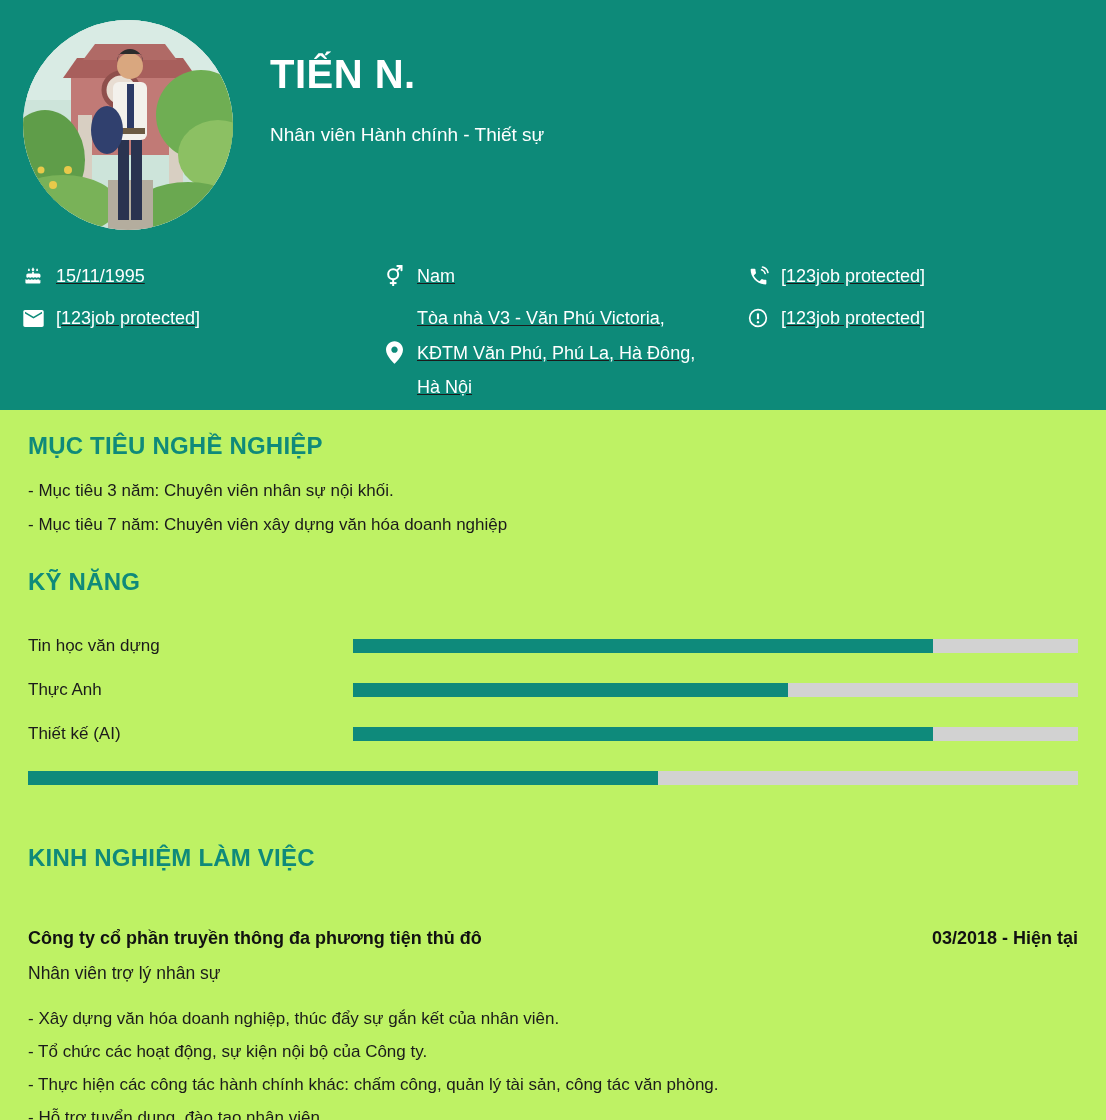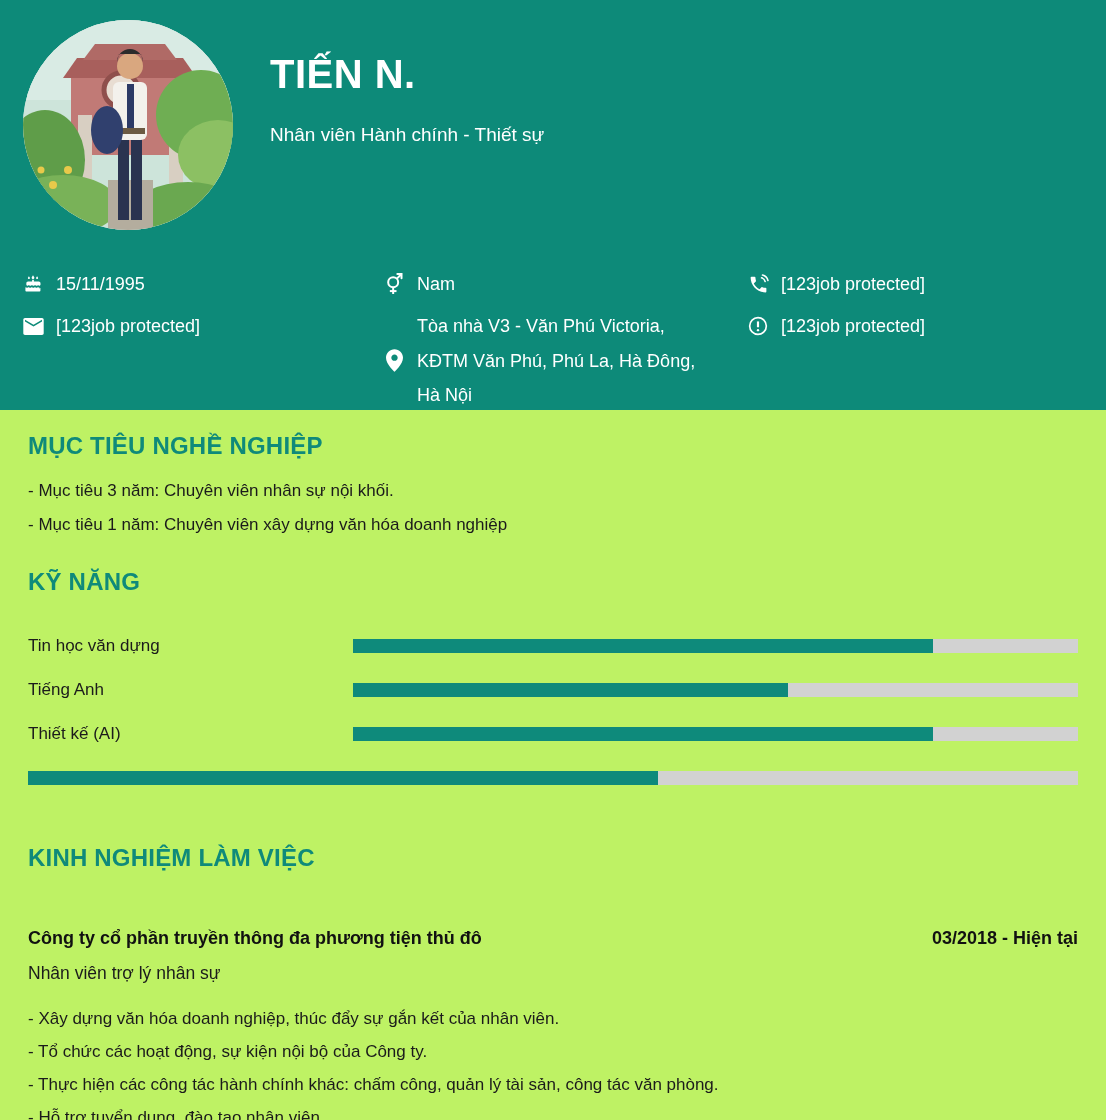--- a/index.html
+++ b/index.html
@@ -23,7 +23,7 @@
     font-size:19px;color:#fff;
   }
   .contact{position:absolute;left:0;top:264px;width:100%;}
-  .ccol{position:absolute;top:8px;}
+  .ccol{position:absolute;top:0;text-decoration:underline;}
   .col1{left:22px;width:340px;}
   .col2{left:383px;width:345px;}
   .col3{left:747px;width:340px;}

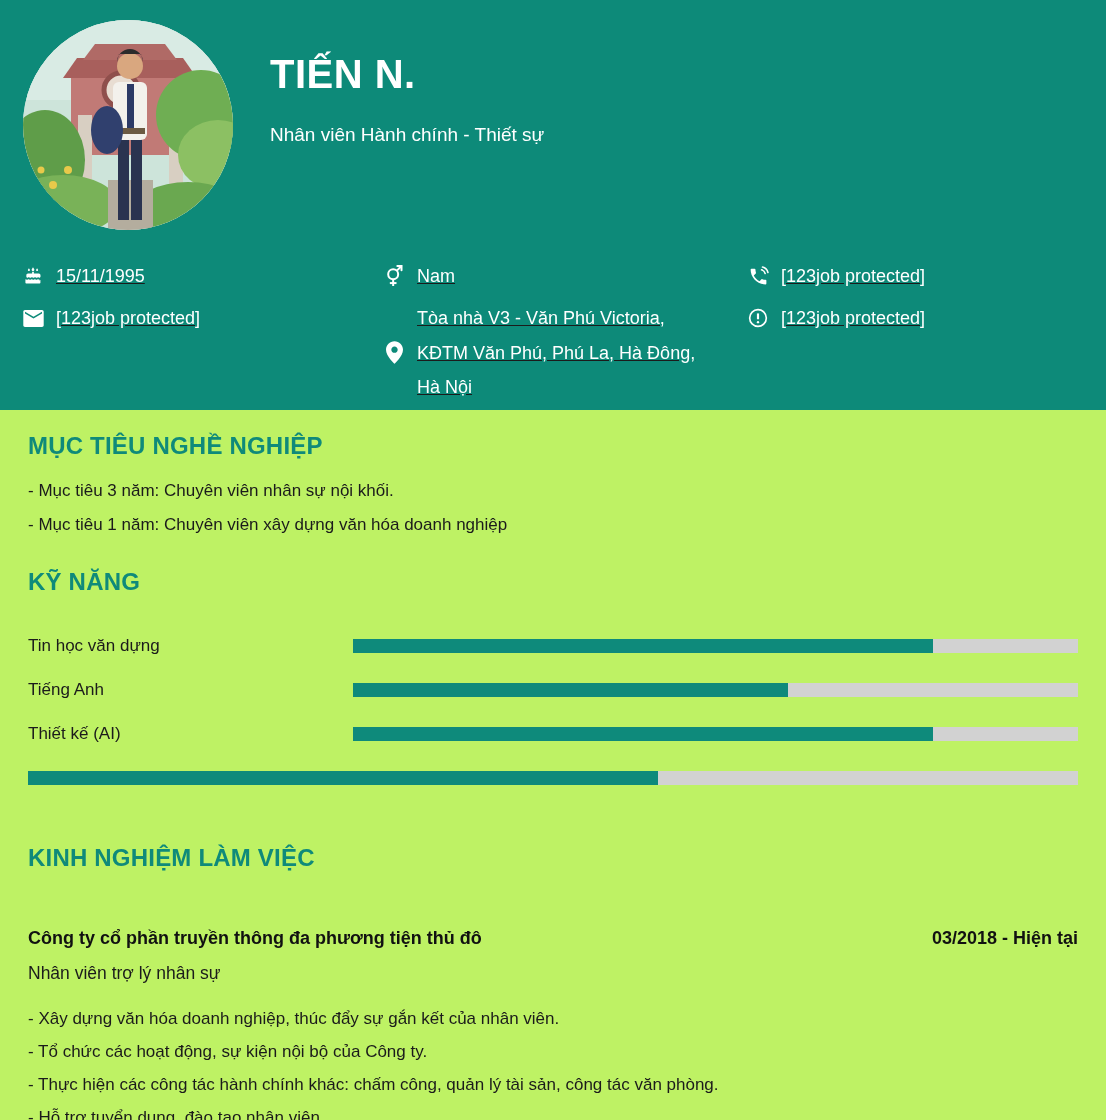--- a/index.html
+++ b/index.html
@@ -181,7 +181,7 @@
     <h2 class="sec-heading h-objective">MỤC TIÊU NGHỀ NGHIỆP</h2>
     <div class="obj-list">
         <div class="body-line">- Mục tiêu 3 năm: Chuyên viên nhân sự nội khối.</div>
-        <div class="body-line">- Mục tiêu 1 năm: Chuyên viên xây dựng văn hóa doanh nghiệp</div>
+        <div class="body-line">- Mục tiêu 7 năm: Chuyên viên xây dựng văn hóa doanh nghiệp</div>
       </div>
 
     <h2 class="sec-heading h-skills">KỸ NĂNG</h2>

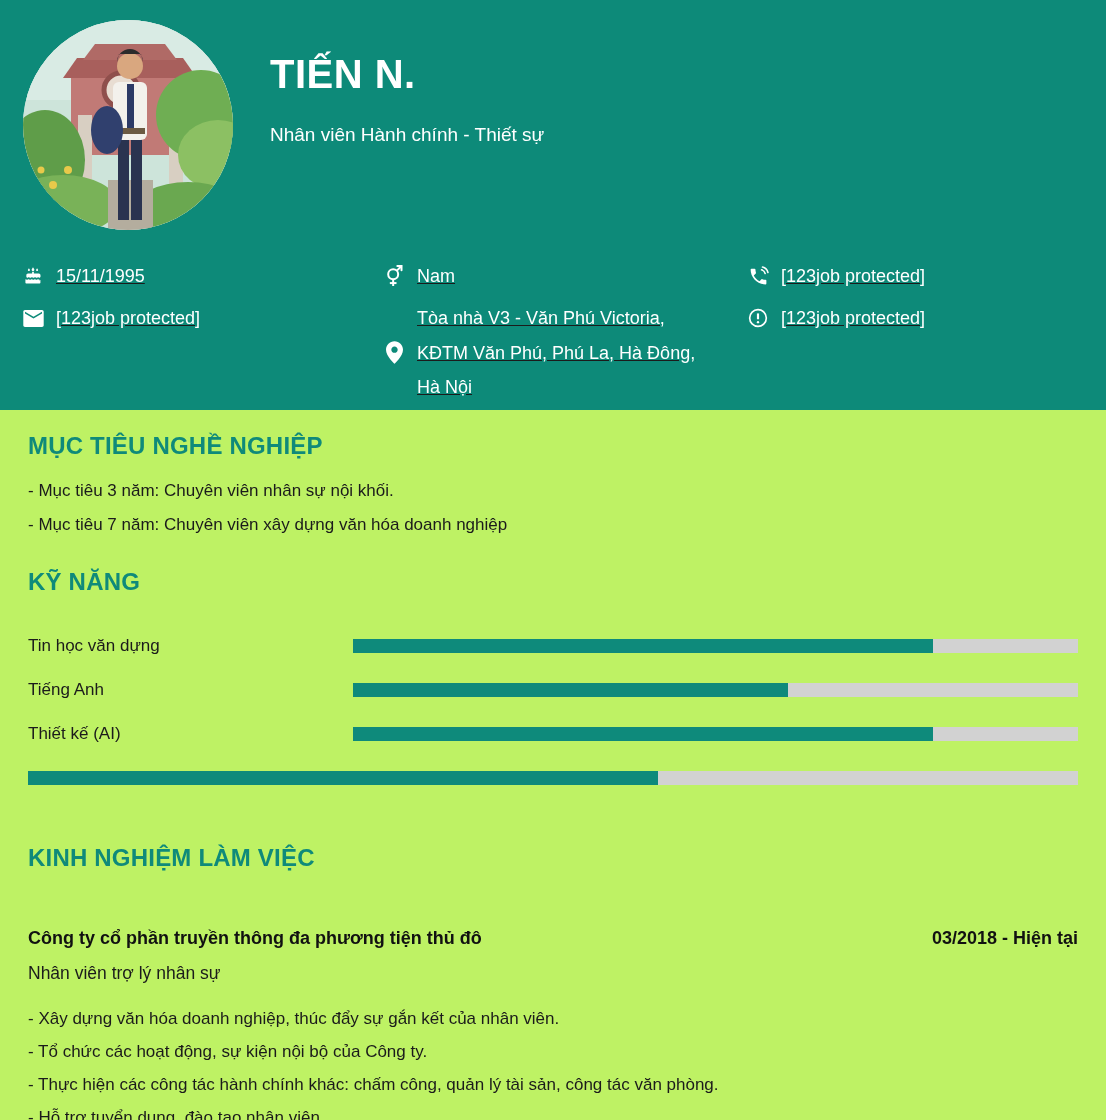--- a/index.html
+++ b/index.html
@@ -193,7 +193,7 @@
           </div>
         </div>
         <div class="skill-row">
-          <span class="skill-label">Tiếng Anh</span>
+          <span class="skill-label">Thực Anh</span>
           <div class="skill-track">
             <div class="skill-fill" style="width: 60%;"></div>
           </div>

